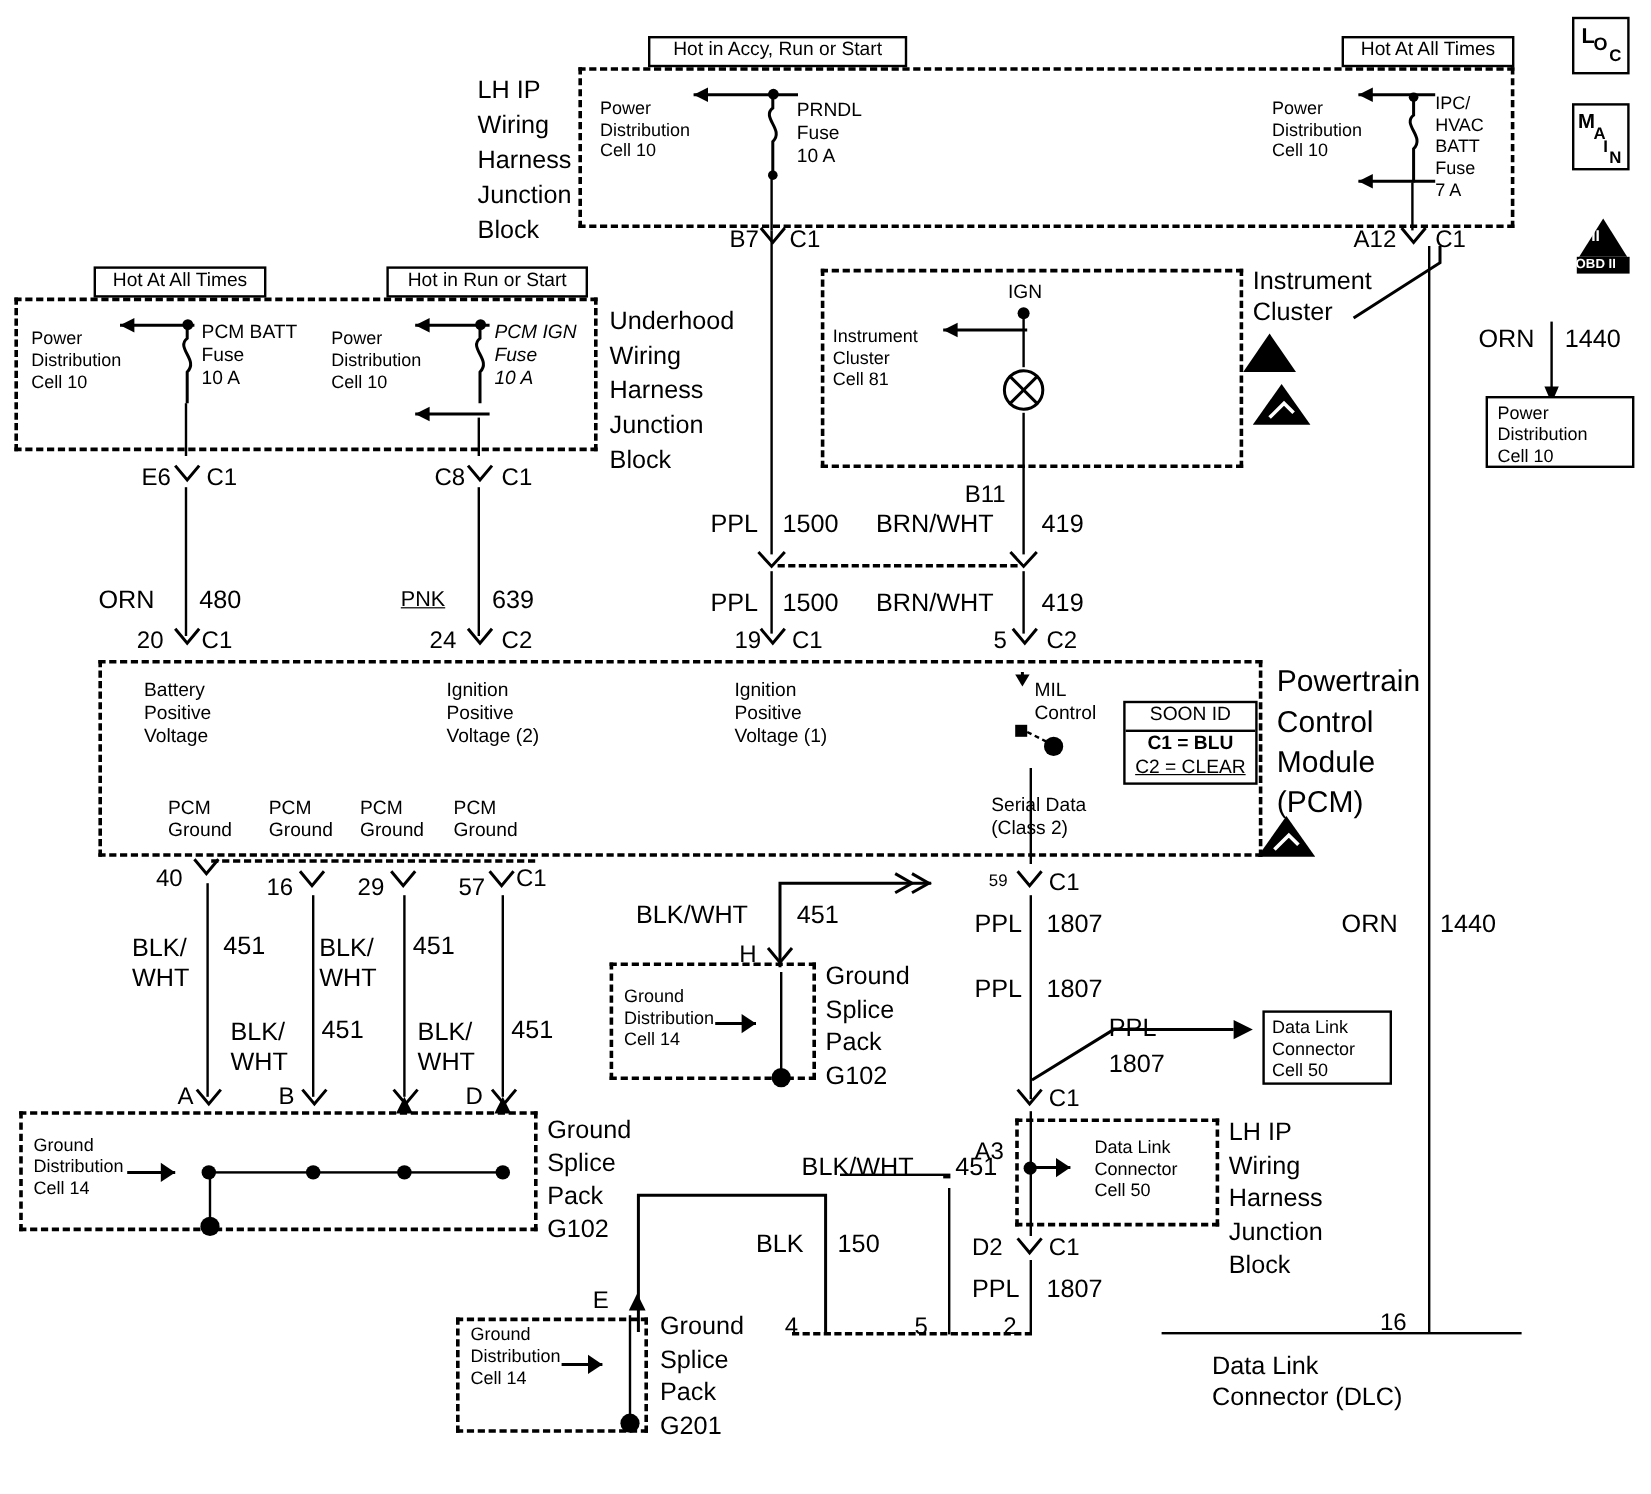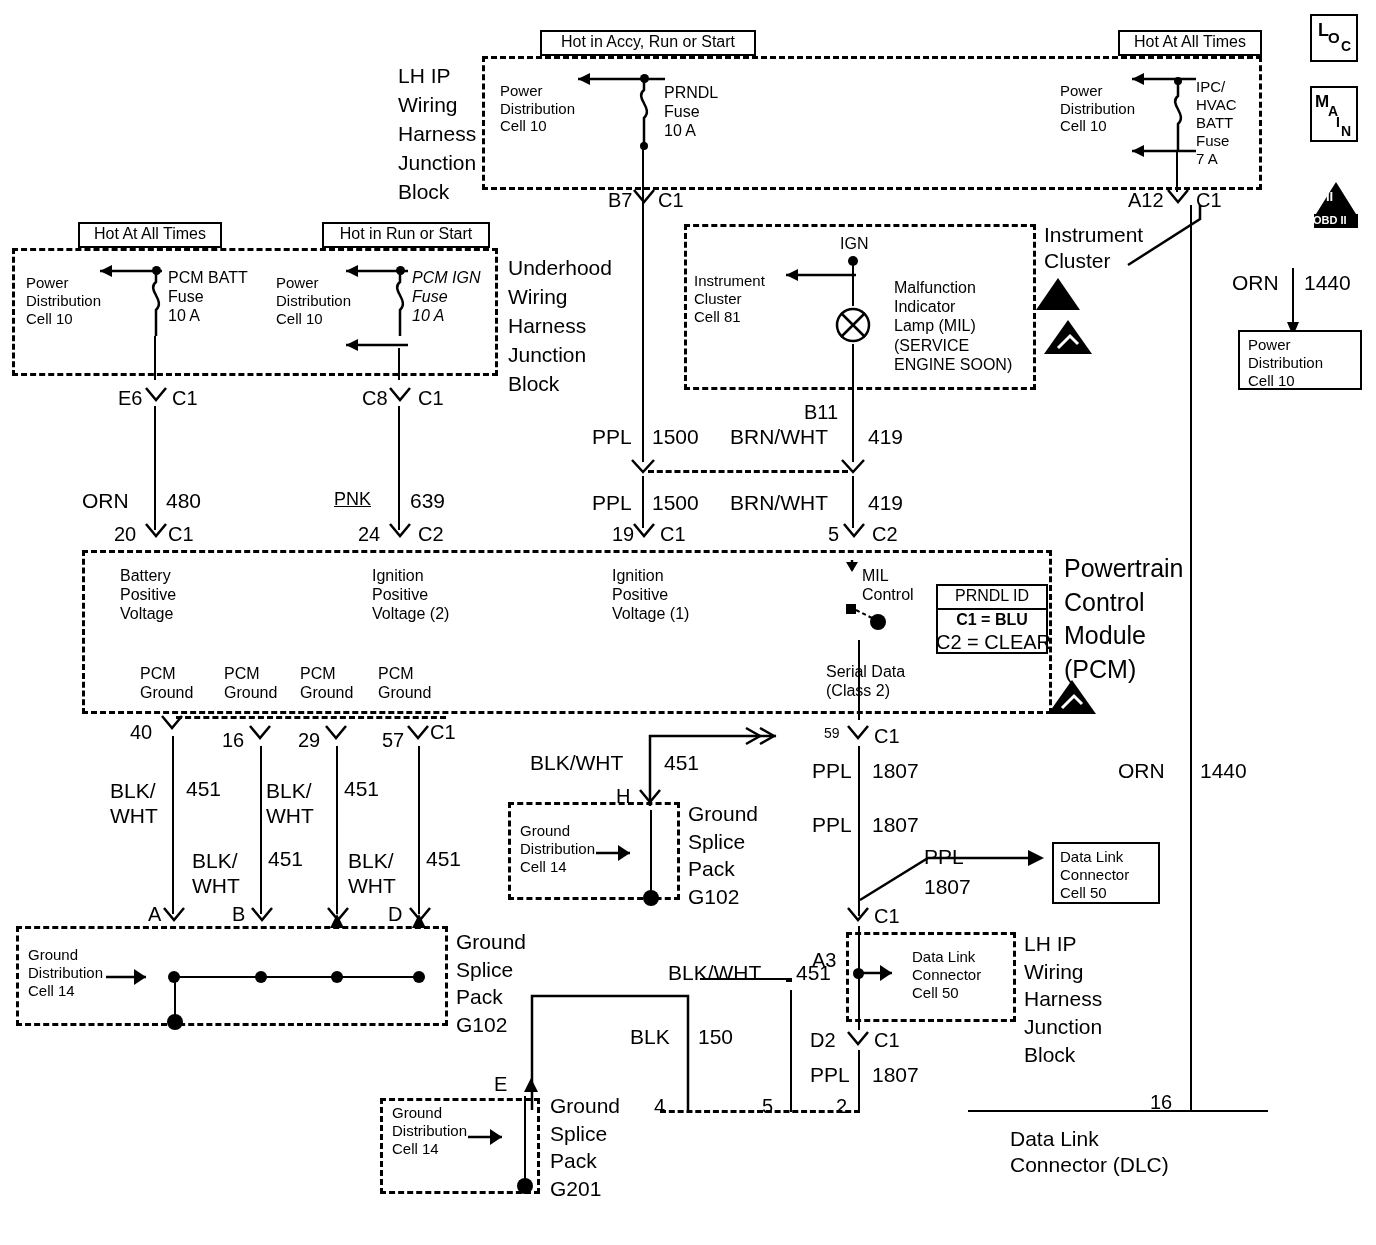--- a/index.html
+++ b/index.html
@@ -148,11 +148,6 @@
   <div class="t" style="left:694px;top:272px;font-size:15px;line-height:1.2;">Instrument
 Cluster
 Cell 81</div>
-  <div class="t" style="left:894px;top:278px;font-size:16px;line-height:1.2;">Malfunction
-Indicator
-Lamp (MIL)
-(SERVICE
-ENGINE SOON)</div>
 
   <svg style="left:832px;top:304px;width:42px;height:42px;" viewBox="0 0 42 42">
     <circle cx="21" cy="21" r="16" stroke="#000" stroke-width="2.5" fill="#fff"></circle>

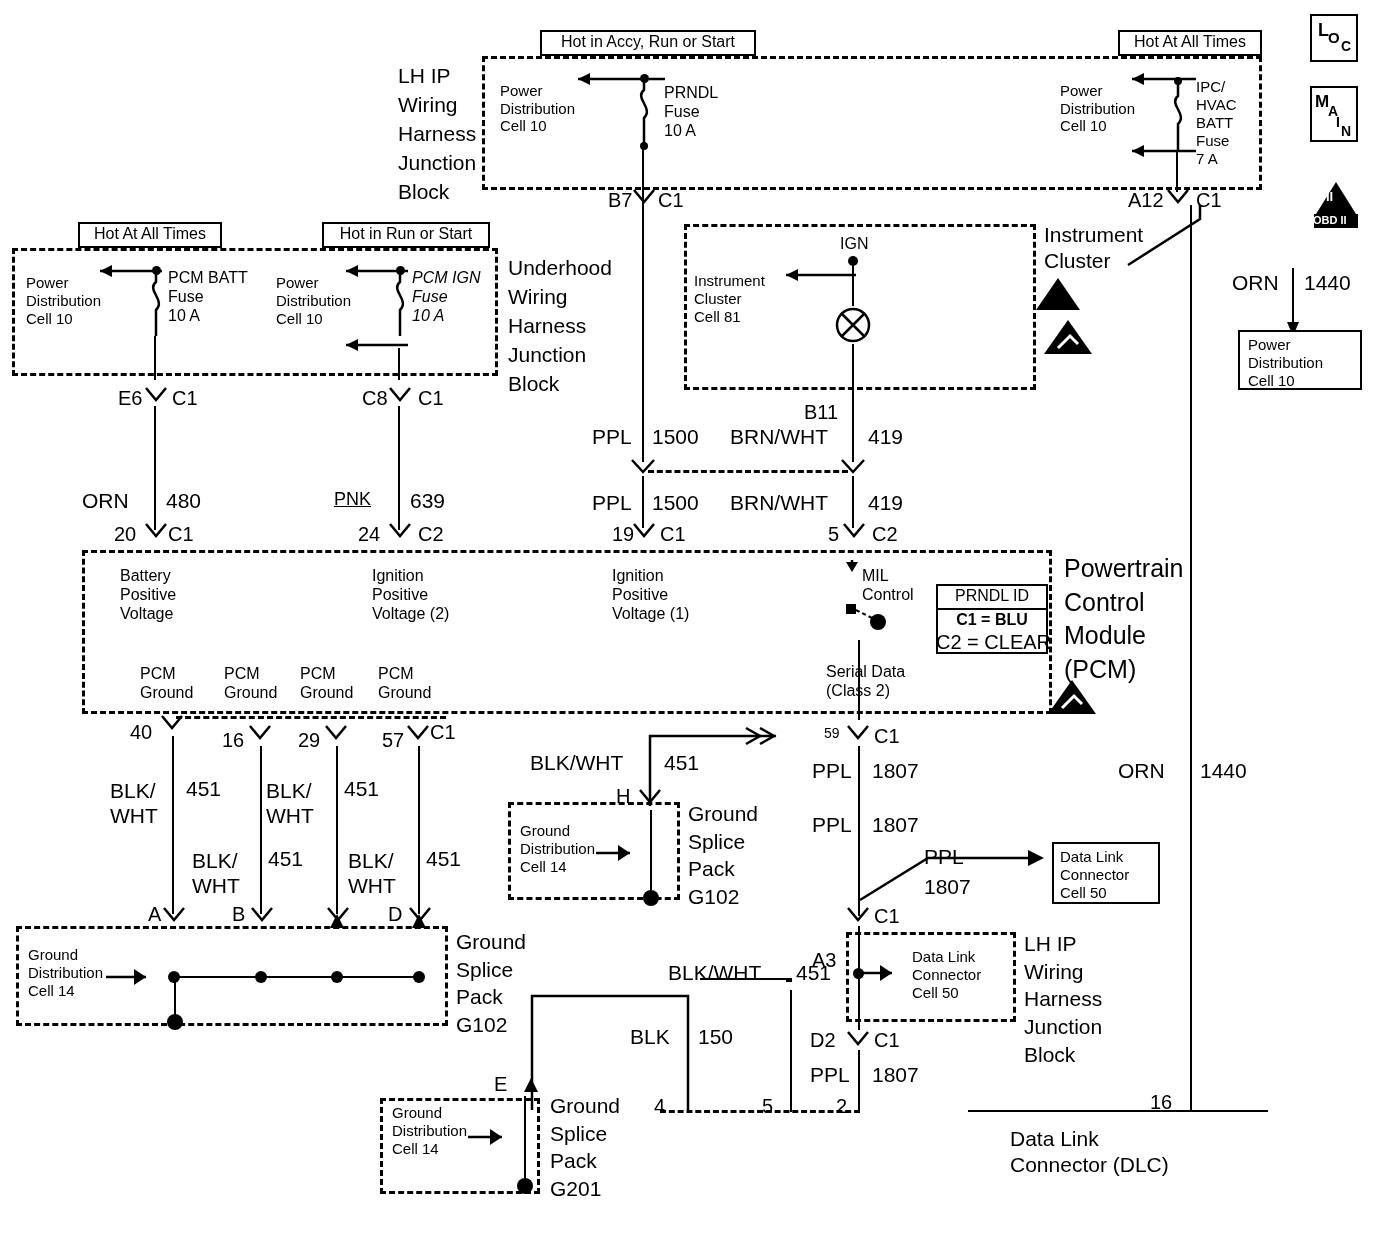--- a/index.html
+++ b/index.html
@@ -303,7 +303,7 @@
 
   <div class="solidbox" style="left:936px;top:584px;width:112px;height:70px;"></div>
   <div class="h" style="left:938px;top:608px;width:108px;"></div>
-  <div class="t c" style="left:936px;top:588px;width:112px;font-size:16px;">PRNDL ID</div>
+  <div class="t c" style="left:936px;top:588px;width:112px;font-size:16px;">SOON ID</div>
   <div class="t c" style="left:936px;top:612px;width:112px;font-size:16px;font-weight:bold;">C1 = BLU</div>
   <div class="t c" style="left:936px;top:632px;width:112px;font-size:20px;">C2 = CLEAR</div>
 

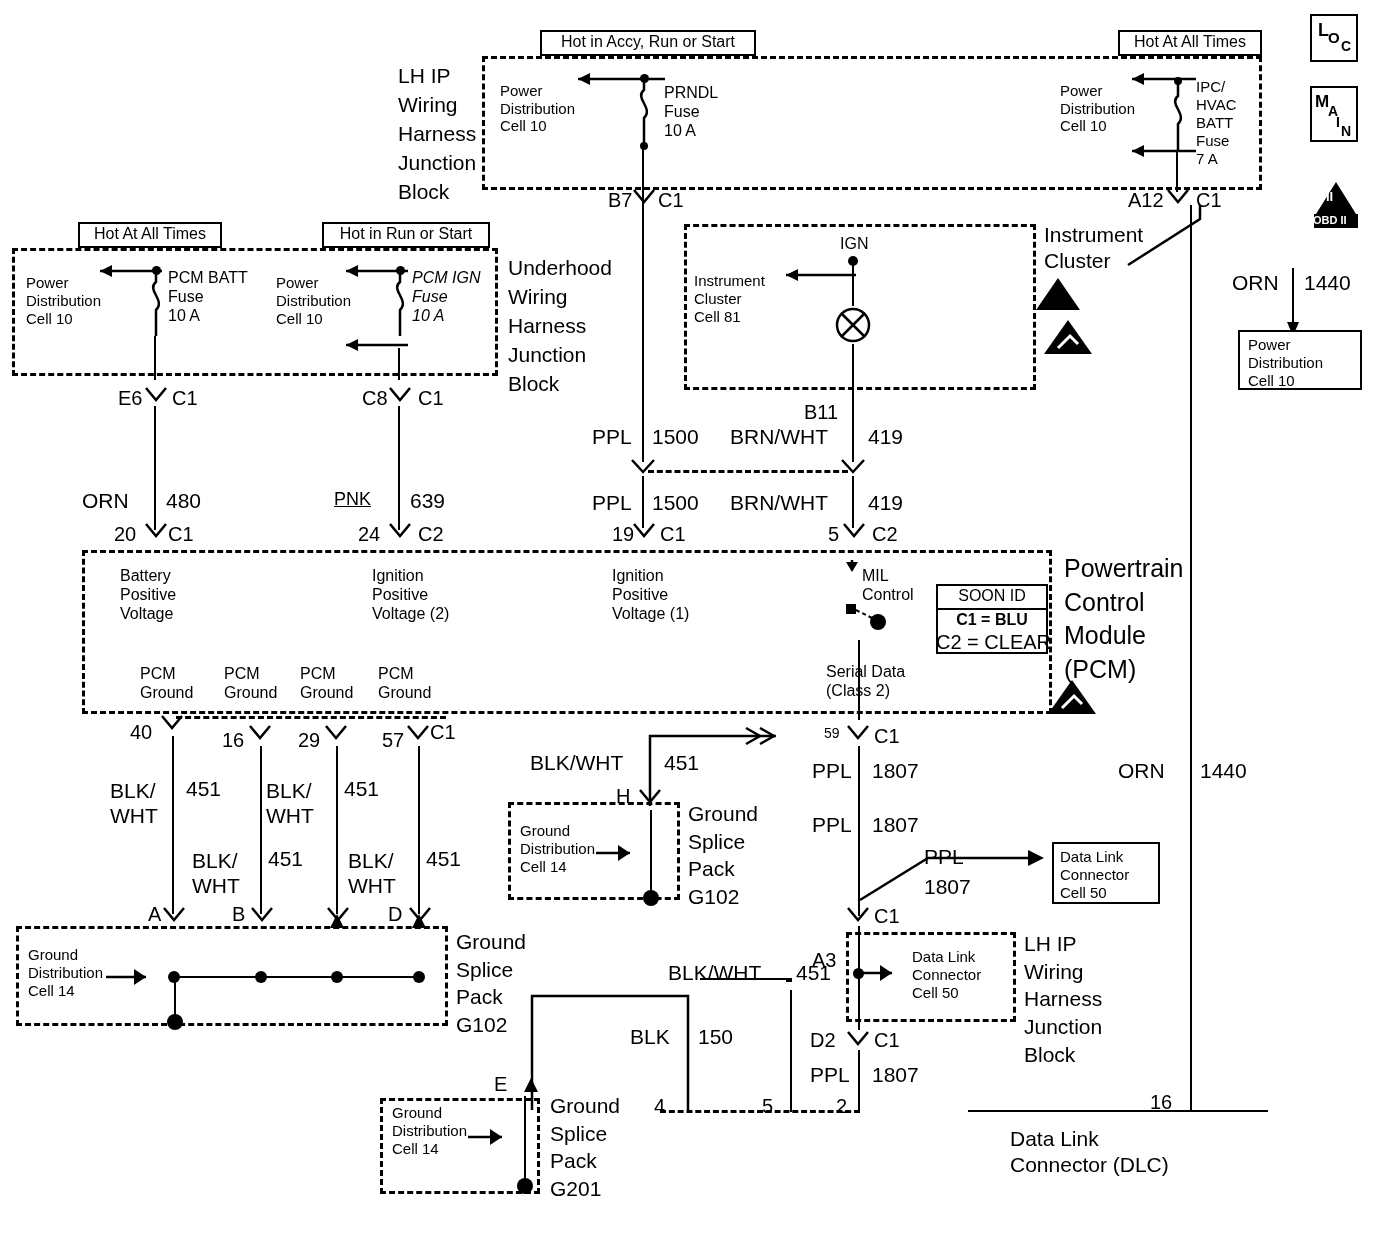--- a/index.html
+++ b/index.html
@@ -305,7 +305,7 @@
   <div class="h" style="left:938px;top:608px;width:108px;"></div>
   <div class="t c" style="left:936px;top:588px;width:112px;font-size:16px;">SOON ID</div>
   <div class="t c" style="left:936px;top:612px;width:112px;font-size:16px;font-weight:bold;">C1 = BLU</div>
-  <div class="t c" style="left:936px;top:632px;width:112px;font-size:20px;">C2 = CLEAR</div>
+  <div class="t c" style="left:936px;top:632px;width:112px;font-size:16px;text-decoration:underline;">C2 = CLEAR</div>
 
   <svg style="left:1044px;top:678px;width:56px;height:40px;" viewBox="0 0 56 40">
     <polygon points="28,2 52,36 4,36" fill="#000"></polygon>

